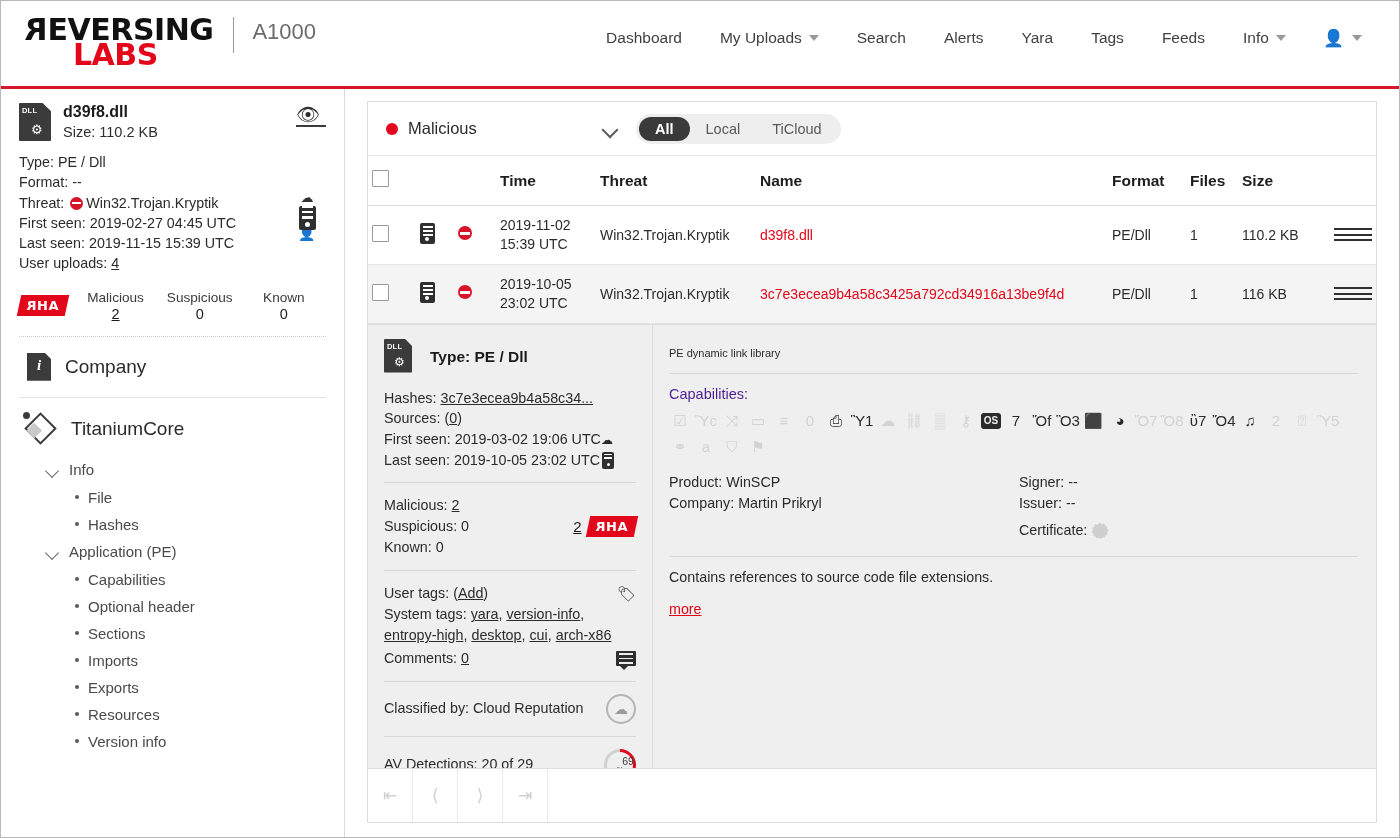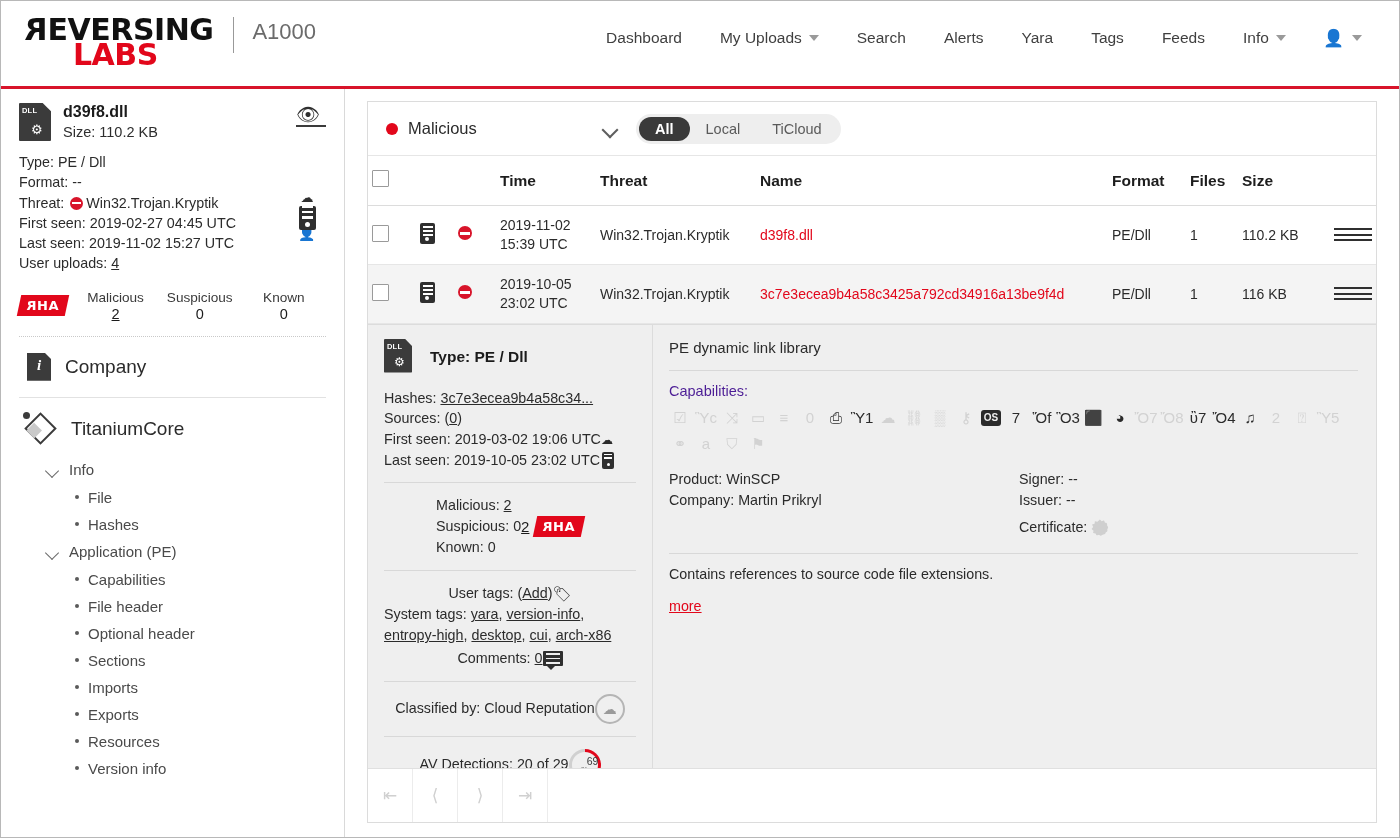--- a/index.html
+++ b/index.html
@@ -424,7 +424,7 @@
         <div class="row"><span>Format:</span> <span>--</span></div>
         <div class="row"><span>Threat:</span> <span class="threat-dot"></span><span>Win32.Trojan.Kryptik</span></div>
         <div class="row"><span>First seen:</span> <span>2019-02-27 04:45 UTC</span></div>
-        <div class="row"><span>Last seen:</span> <span>2019-11-02 15:27 UTC</span></div>
+        <div class="row"><span>Last seen:</span> <span>2019-11-15 15:39 UTC</span></div>
         <div class="row"><span>User uploads:</span> <span class="uline">4</span></div>
       </div>
 

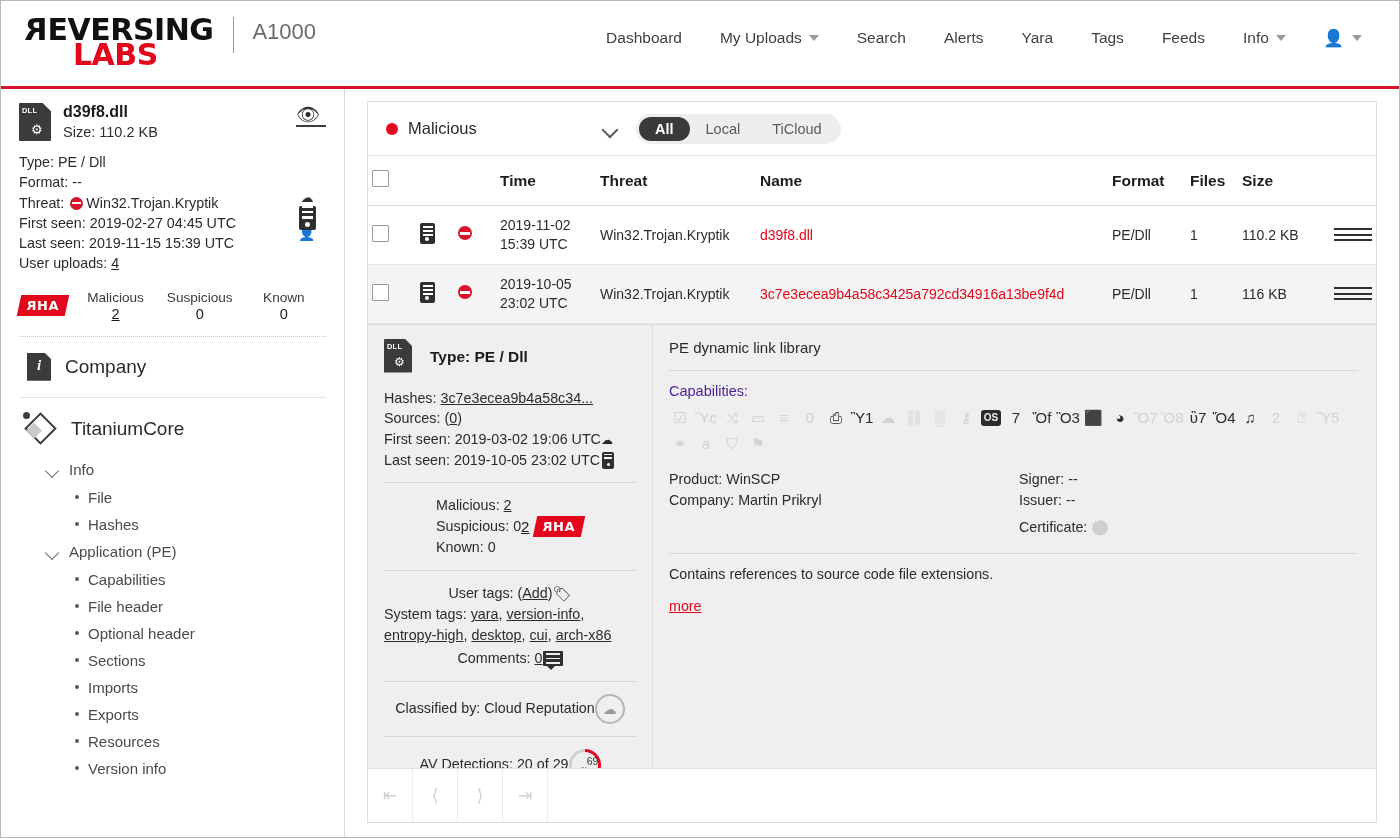--- a/index.html
+++ b/index.html
@@ -314,7 +314,7 @@
     border-right:4px solid transparent; border-top:4px solid #2f2f2f;
   }
 
-  .dr-title { font-size: 15px; color: #2b2b2b; }
+  .dr-title { font-size: 11px; color: #2b2b2b; margin-top: 8px; }
   .dr-sep { border-top: 1px solid #d8d8d8; margin: 14px 0 12px; }
   .caps-label { font-size: 14.5px; color: #4c1d95; margin-bottom: 8px; }
   .caps-row { display: flex; flex-wrap: wrap; gap: 4px; align-items: center; }

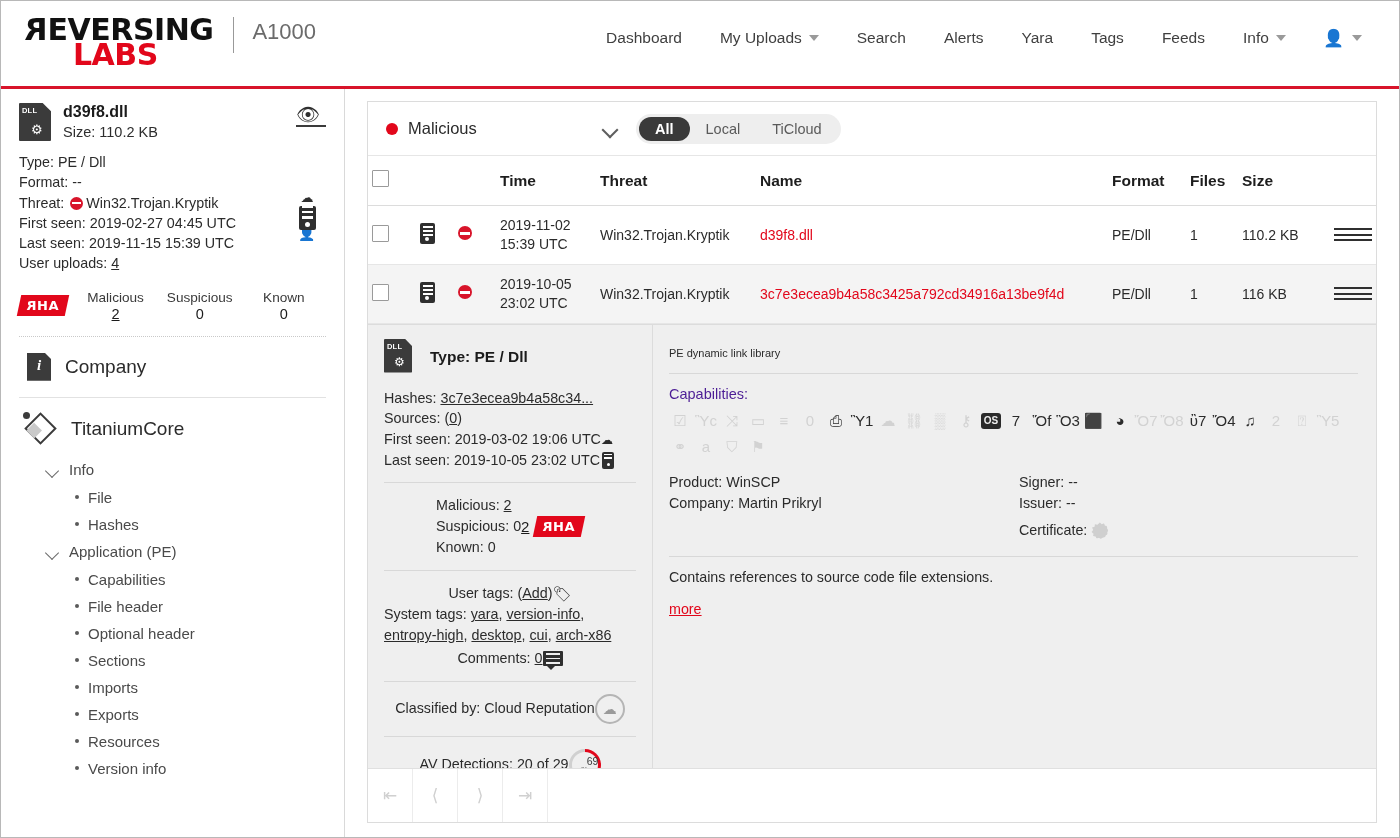--- a/index.html
+++ b/index.html
@@ -285,7 +285,7 @@
   .dl-sep { border-top: 1px solid #d8d8d8; margin: 12px 0; }
   .rha-mini { display: flex; align-items: center; gap: 6px; }
   .rha-num { font-size: 15px; color: #1b1b1b; text-decoration: underline; }
-  .sum-flex { display: flex; justify-content: center; align-items: center; }
+  .sum-flex { display: flex; justify-content: space-between; align-items: center; }
   .cloud-circle {
     width: 30px; height: 30px; border-radius: 50%; border: 2px solid #b5b5b5;
     display: flex; align-items: center; justify-content: center;

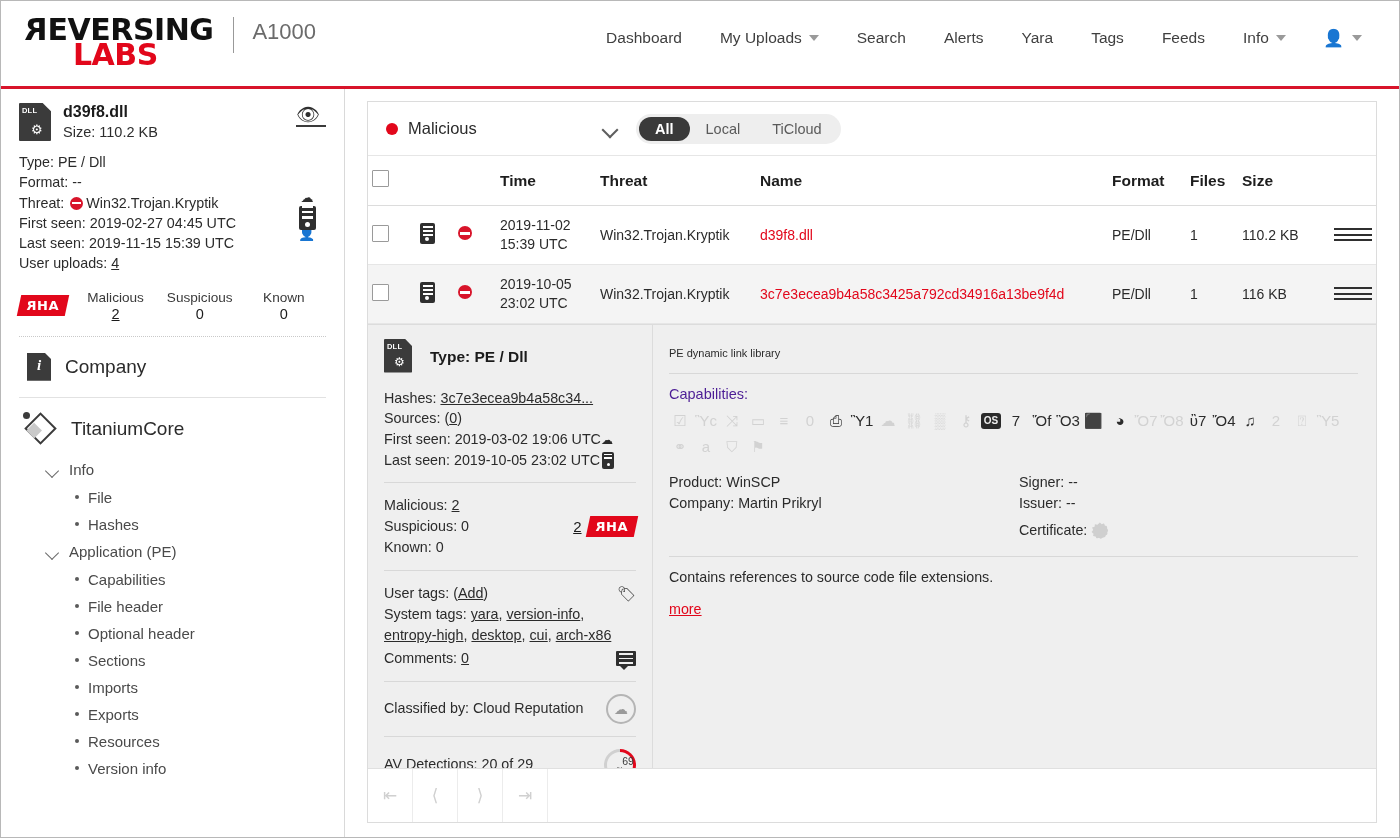--- a/index.html
+++ b/index.html
@@ -490,10 +490,6 @@
         <div class="leaf">
             <span class="bullet"></span>
             <span>Capabilities</span>
-          </div>
-        <div class="leaf">
-            <span class="bullet"></span>
-            <span>File header</span>
           </div>
         <div class="leaf">
             <span class="bullet"></span>

